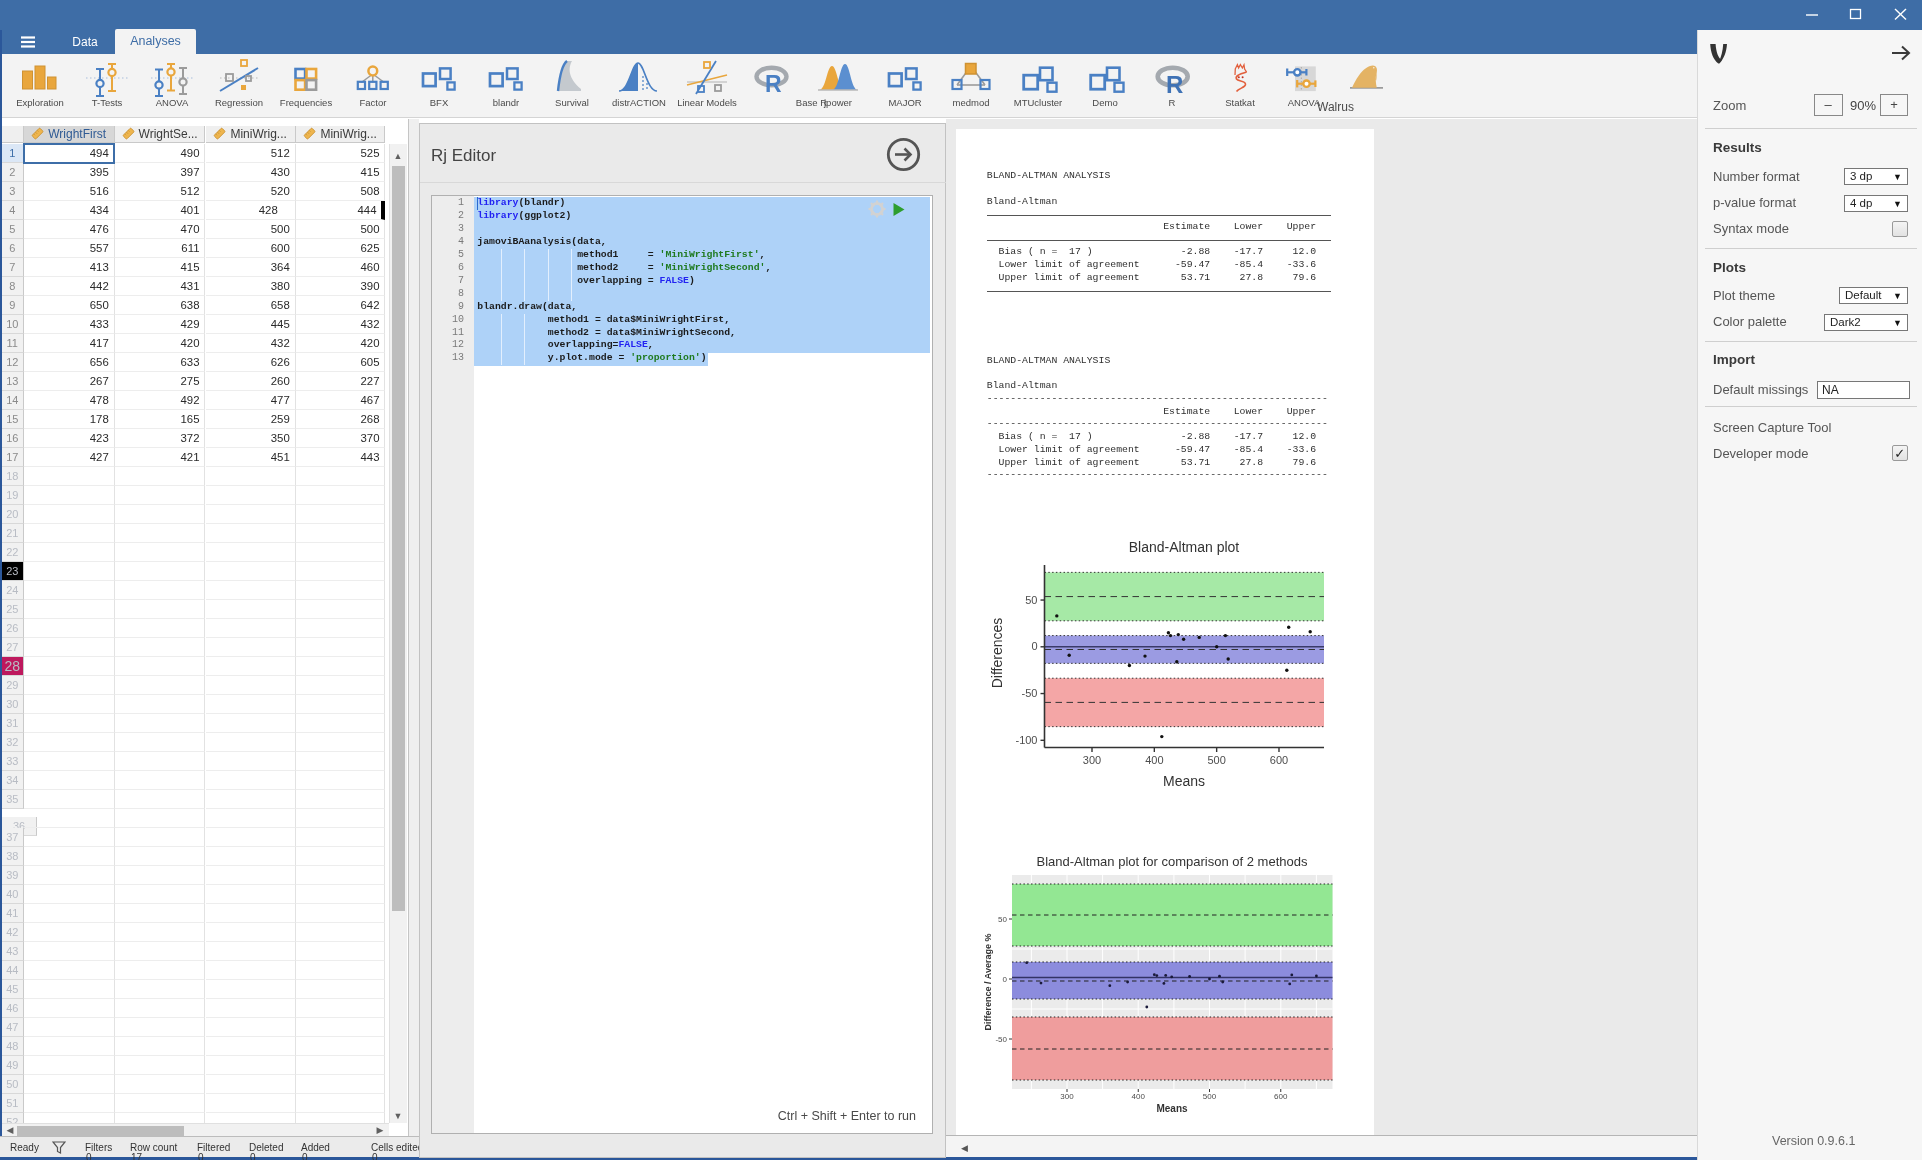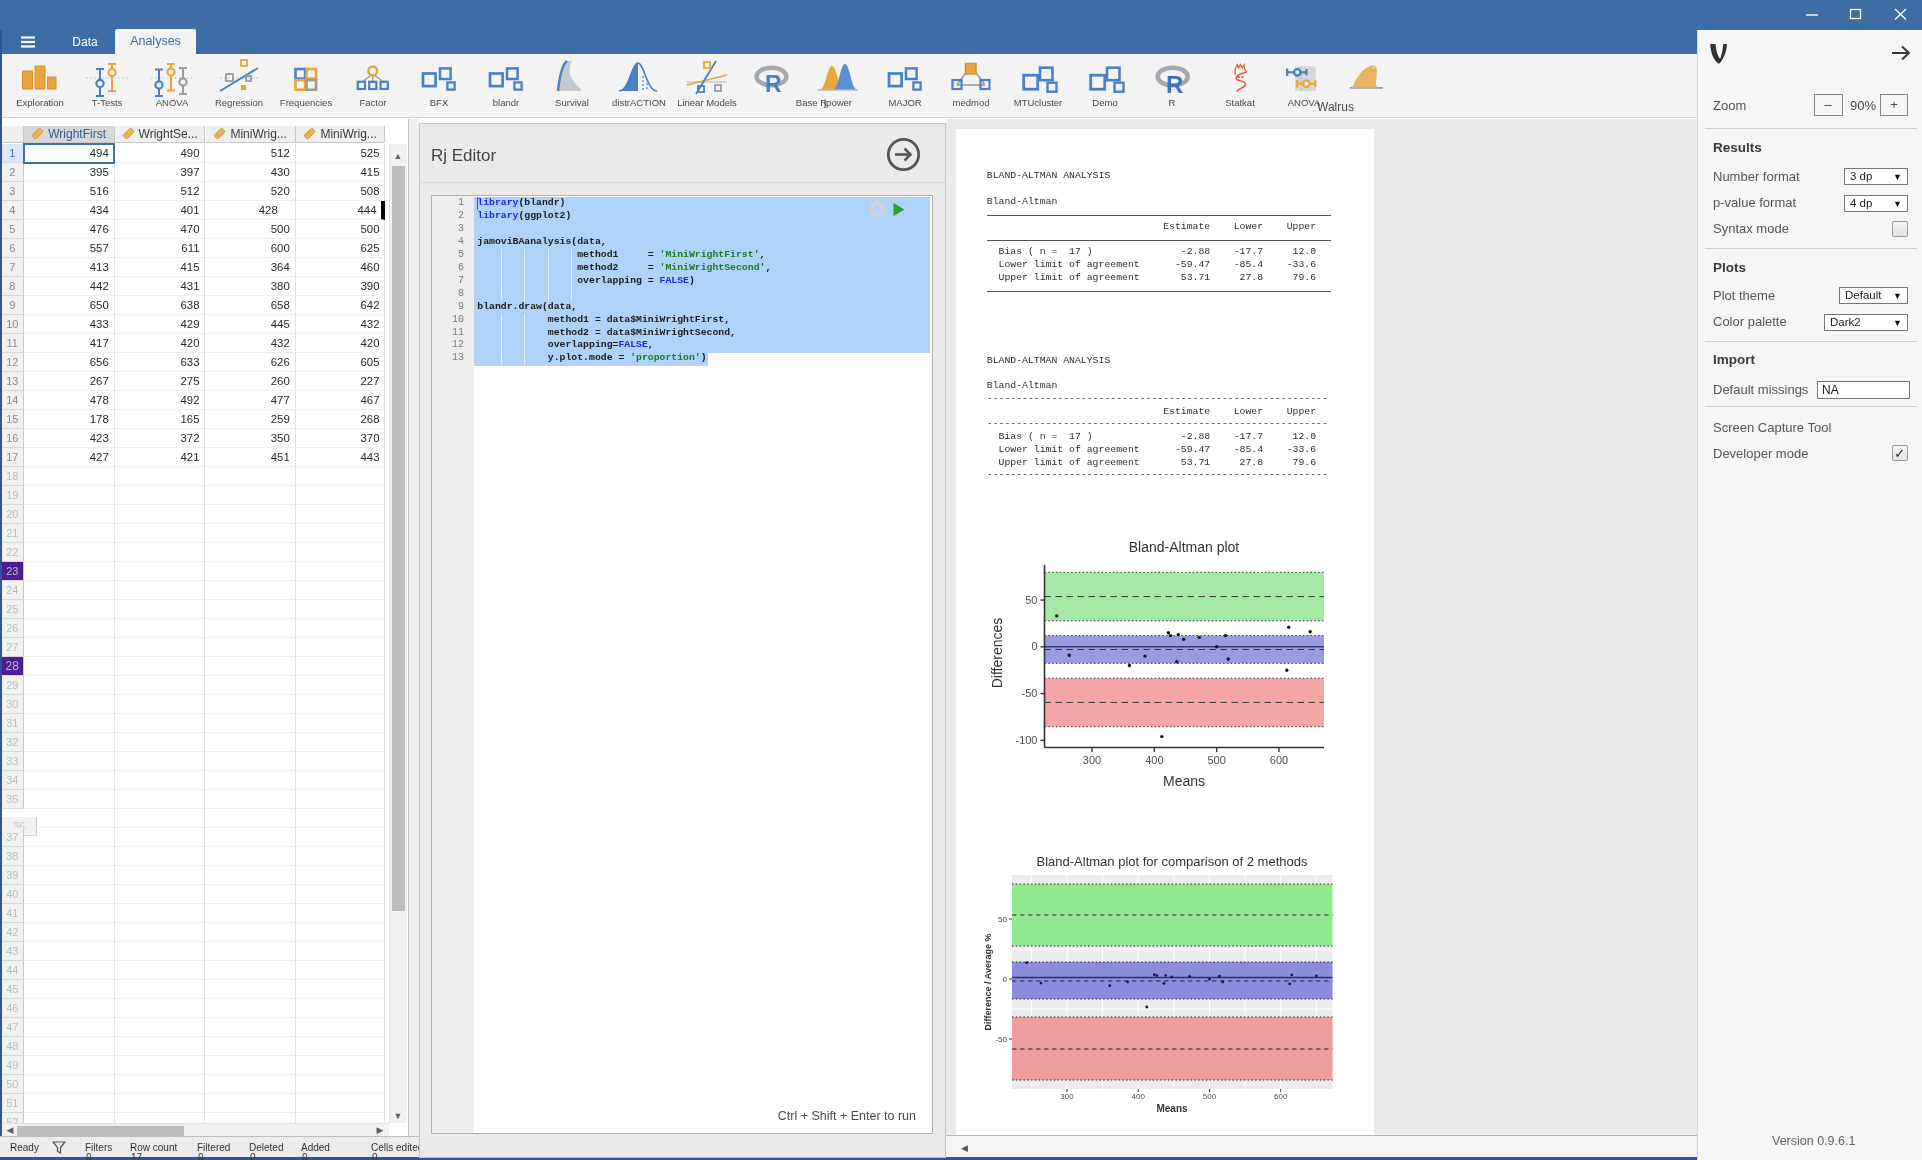--- a/index.html
+++ b/index.html
@@ -345,7 +345,7 @@
     <div style="position:absolute;left:114.8px;top:543.4px;width:90.7px;height:19.0px;border-right:1px solid #e2e2e2;border-bottom:1px solid #ededed;color:#2a2a2a;font-size:11.4px;text-align:right;line-height:18.0px;padding-right:5px;"></div>
     <div style="position:absolute;left:205.5px;top:543.4px;width:90.30000000000001px;height:19.0px;border-right:1px solid #e2e2e2;border-bottom:1px solid #ededed;color:#2a2a2a;font-size:11.4px;text-align:right;line-height:18.0px;padding-right:5px;"></div>
     <div style="position:absolute;left:295.8px;top:543.4px;width:89.69999999999999px;height:19.0px;border-right:1px solid #e2e2e2;border-bottom:1px solid #ededed;color:#2a2a2a;font-size:11.4px;text-align:right;line-height:18.0px;padding-right:5px;"></div>
-    <div style="position:absolute;left:2px;top:562.4px;width:21.5px;height:19.0px;background:#4c1d95;border-right:1px solid #c9c9c9;border-bottom:1px solid #d8d8d8;color:#b8bcc4;font-size:11px;text-align:center;line-height:19.0px;">23</div>
+    <div style="position:absolute;left:2px;top:562.4px;width:21.5px;height:19.0px;background:#000000;border-right:1px solid #c9c9c9;border-bottom:1px solid #d8d8d8;color:#b8bcc4;font-size:11px;text-align:center;line-height:19.0px;">23</div>
     <div style="position:absolute;left:23.5px;top:562.4px;width:91.3px;height:19.0px;border-right:1px solid #e2e2e2;border-bottom:1px solid #ededed;color:#2a2a2a;font-size:11.4px;text-align:right;line-height:18.0px;padding-right:5px;"></div>
     <div style="position:absolute;left:114.8px;top:562.4px;width:90.7px;height:19.0px;border-right:1px solid #e2e2e2;border-bottom:1px solid #ededed;color:#2a2a2a;font-size:11.4px;text-align:right;line-height:18.0px;padding-right:5px;"></div>
     <div style="position:absolute;left:205.5px;top:562.4px;width:90.30000000000001px;height:19.0px;border-right:1px solid #e2e2e2;border-bottom:1px solid #ededed;color:#2a2a2a;font-size:11.4px;text-align:right;line-height:18.0px;padding-right:5px;"></div>

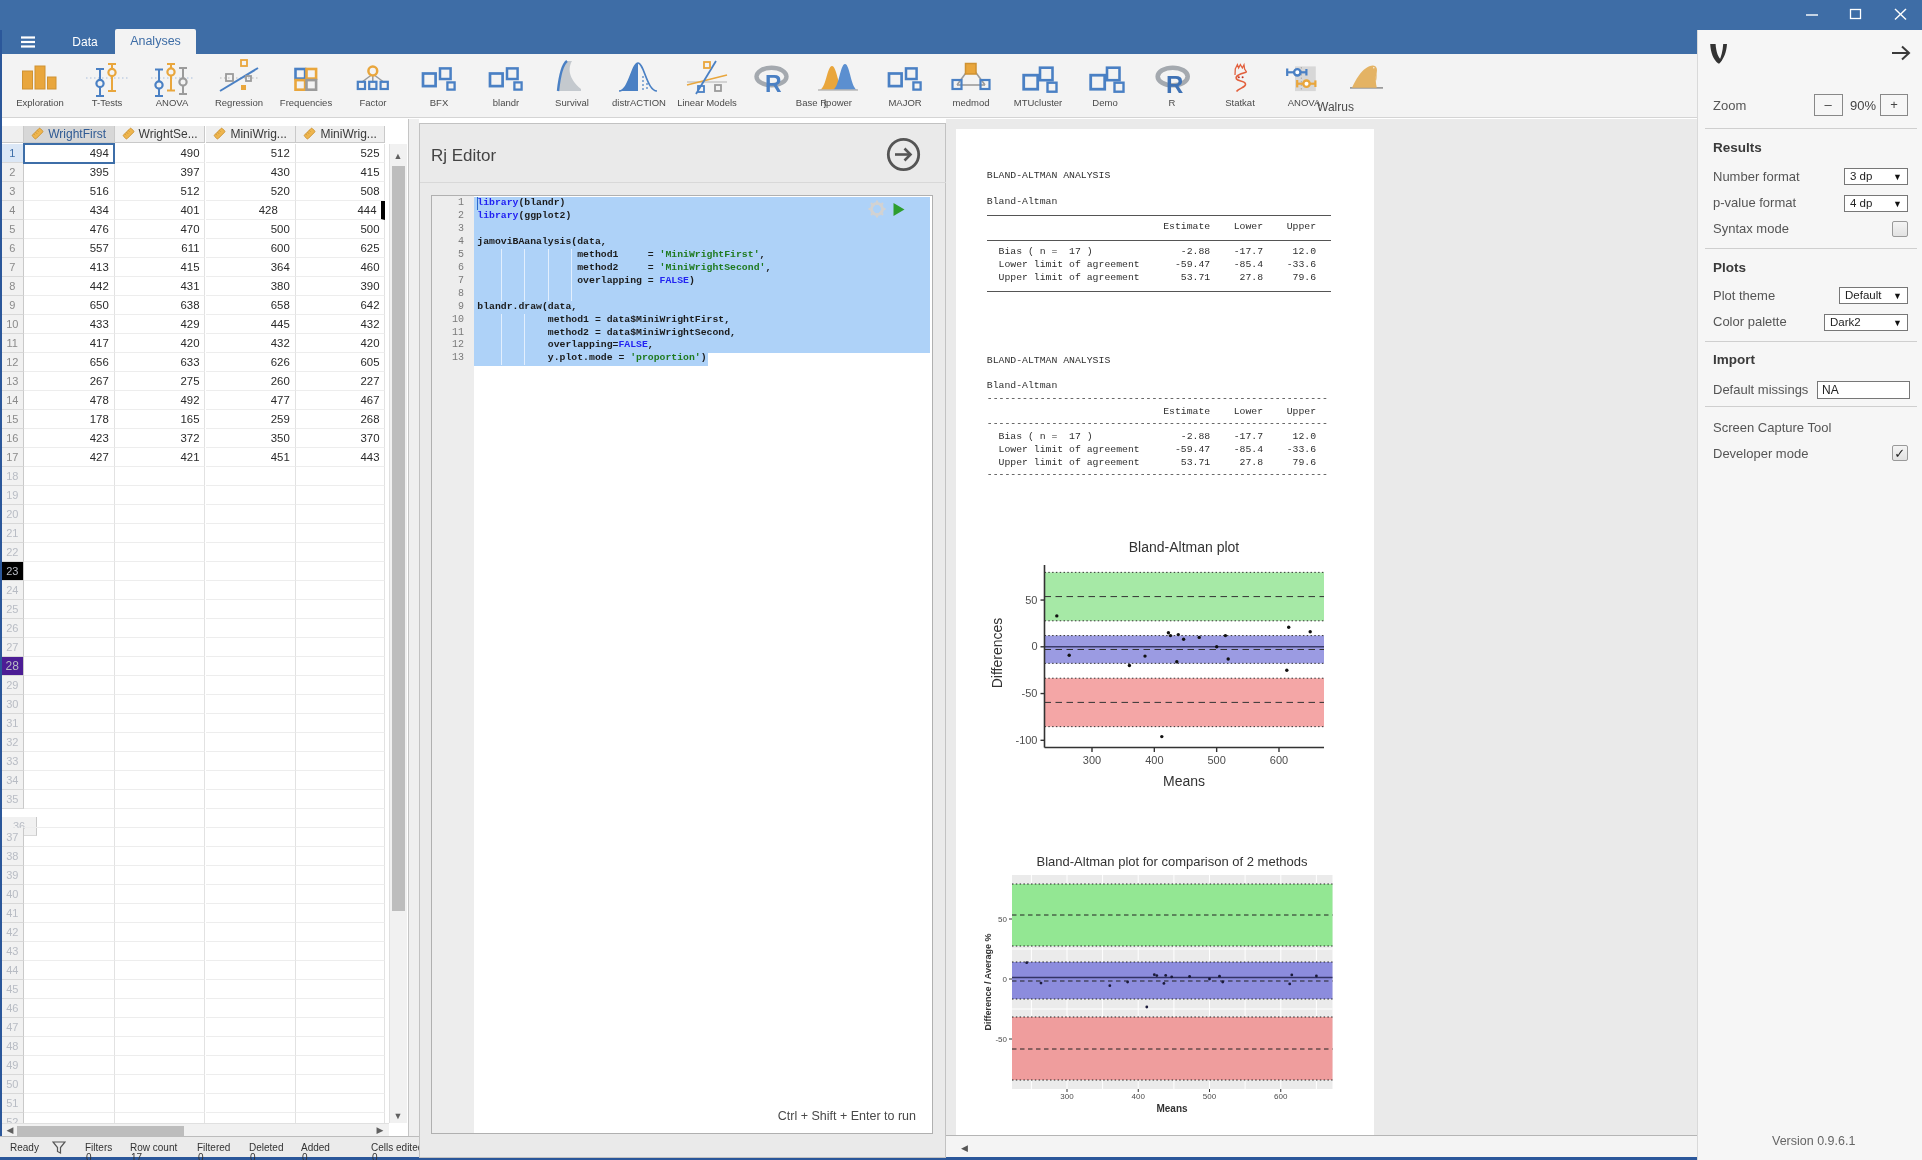--- a/index.html
+++ b/index.html
@@ -370,7 +370,7 @@
     <div style="position:absolute;left:114.8px;top:638.4px;width:90.7px;height:19.0px;border-right:1px solid #e2e2e2;border-bottom:1px solid #ededed;color:#2a2a2a;font-size:11.4px;text-align:right;line-height:18.0px;padding-right:5px;"></div>
     <div style="position:absolute;left:205.5px;top:638.4px;width:90.30000000000001px;height:19.0px;border-right:1px solid #e2e2e2;border-bottom:1px solid #ededed;color:#2a2a2a;font-size:11.4px;text-align:right;line-height:18.0px;padding-right:5px;"></div>
     <div style="position:absolute;left:295.8px;top:638.4px;width:89.69999999999999px;height:19.0px;border-right:1px solid #e2e2e2;border-bottom:1px solid #ededed;color:#2a2a2a;font-size:11.4px;text-align:right;line-height:18.0px;padding-right:5px;"></div>
-    <div style="position:absolute;left:2px;top:657.4px;width:21.5px;height:19.0px;background:#4c1d95;border-right:1px solid #c9c9c9;border-bottom:1px solid #d8d8d8;color:#b8bcc4;font-size:12px;text-align:center;line-height:19.0px;">28</div>
+    <div style="position:absolute;left:2px;top:657.4px;width:21.5px;height:19.0px;background:#be185d;border-right:1px solid #c9c9c9;border-bottom:1px solid #d8d8d8;color:#b8bcc4;font-size:14px;text-align:center;line-height:19.0px;">28</div>
     <div style="position:absolute;left:23.5px;top:657.4px;width:91.3px;height:19.0px;border-right:1px solid #e2e2e2;border-bottom:1px solid #ededed;color:#2a2a2a;font-size:11.4px;text-align:right;line-height:18.0px;padding-right:5px;"></div>
     <div style="position:absolute;left:114.8px;top:657.4px;width:90.7px;height:19.0px;border-right:1px solid #e2e2e2;border-bottom:1px solid #ededed;color:#2a2a2a;font-size:11.4px;text-align:right;line-height:18.0px;padding-right:5px;"></div>
     <div style="position:absolute;left:205.5px;top:657.4px;width:90.30000000000001px;height:19.0px;border-right:1px solid #e2e2e2;border-bottom:1px solid #ededed;color:#2a2a2a;font-size:11.4px;text-align:right;line-height:18.0px;padding-right:5px;"></div>

